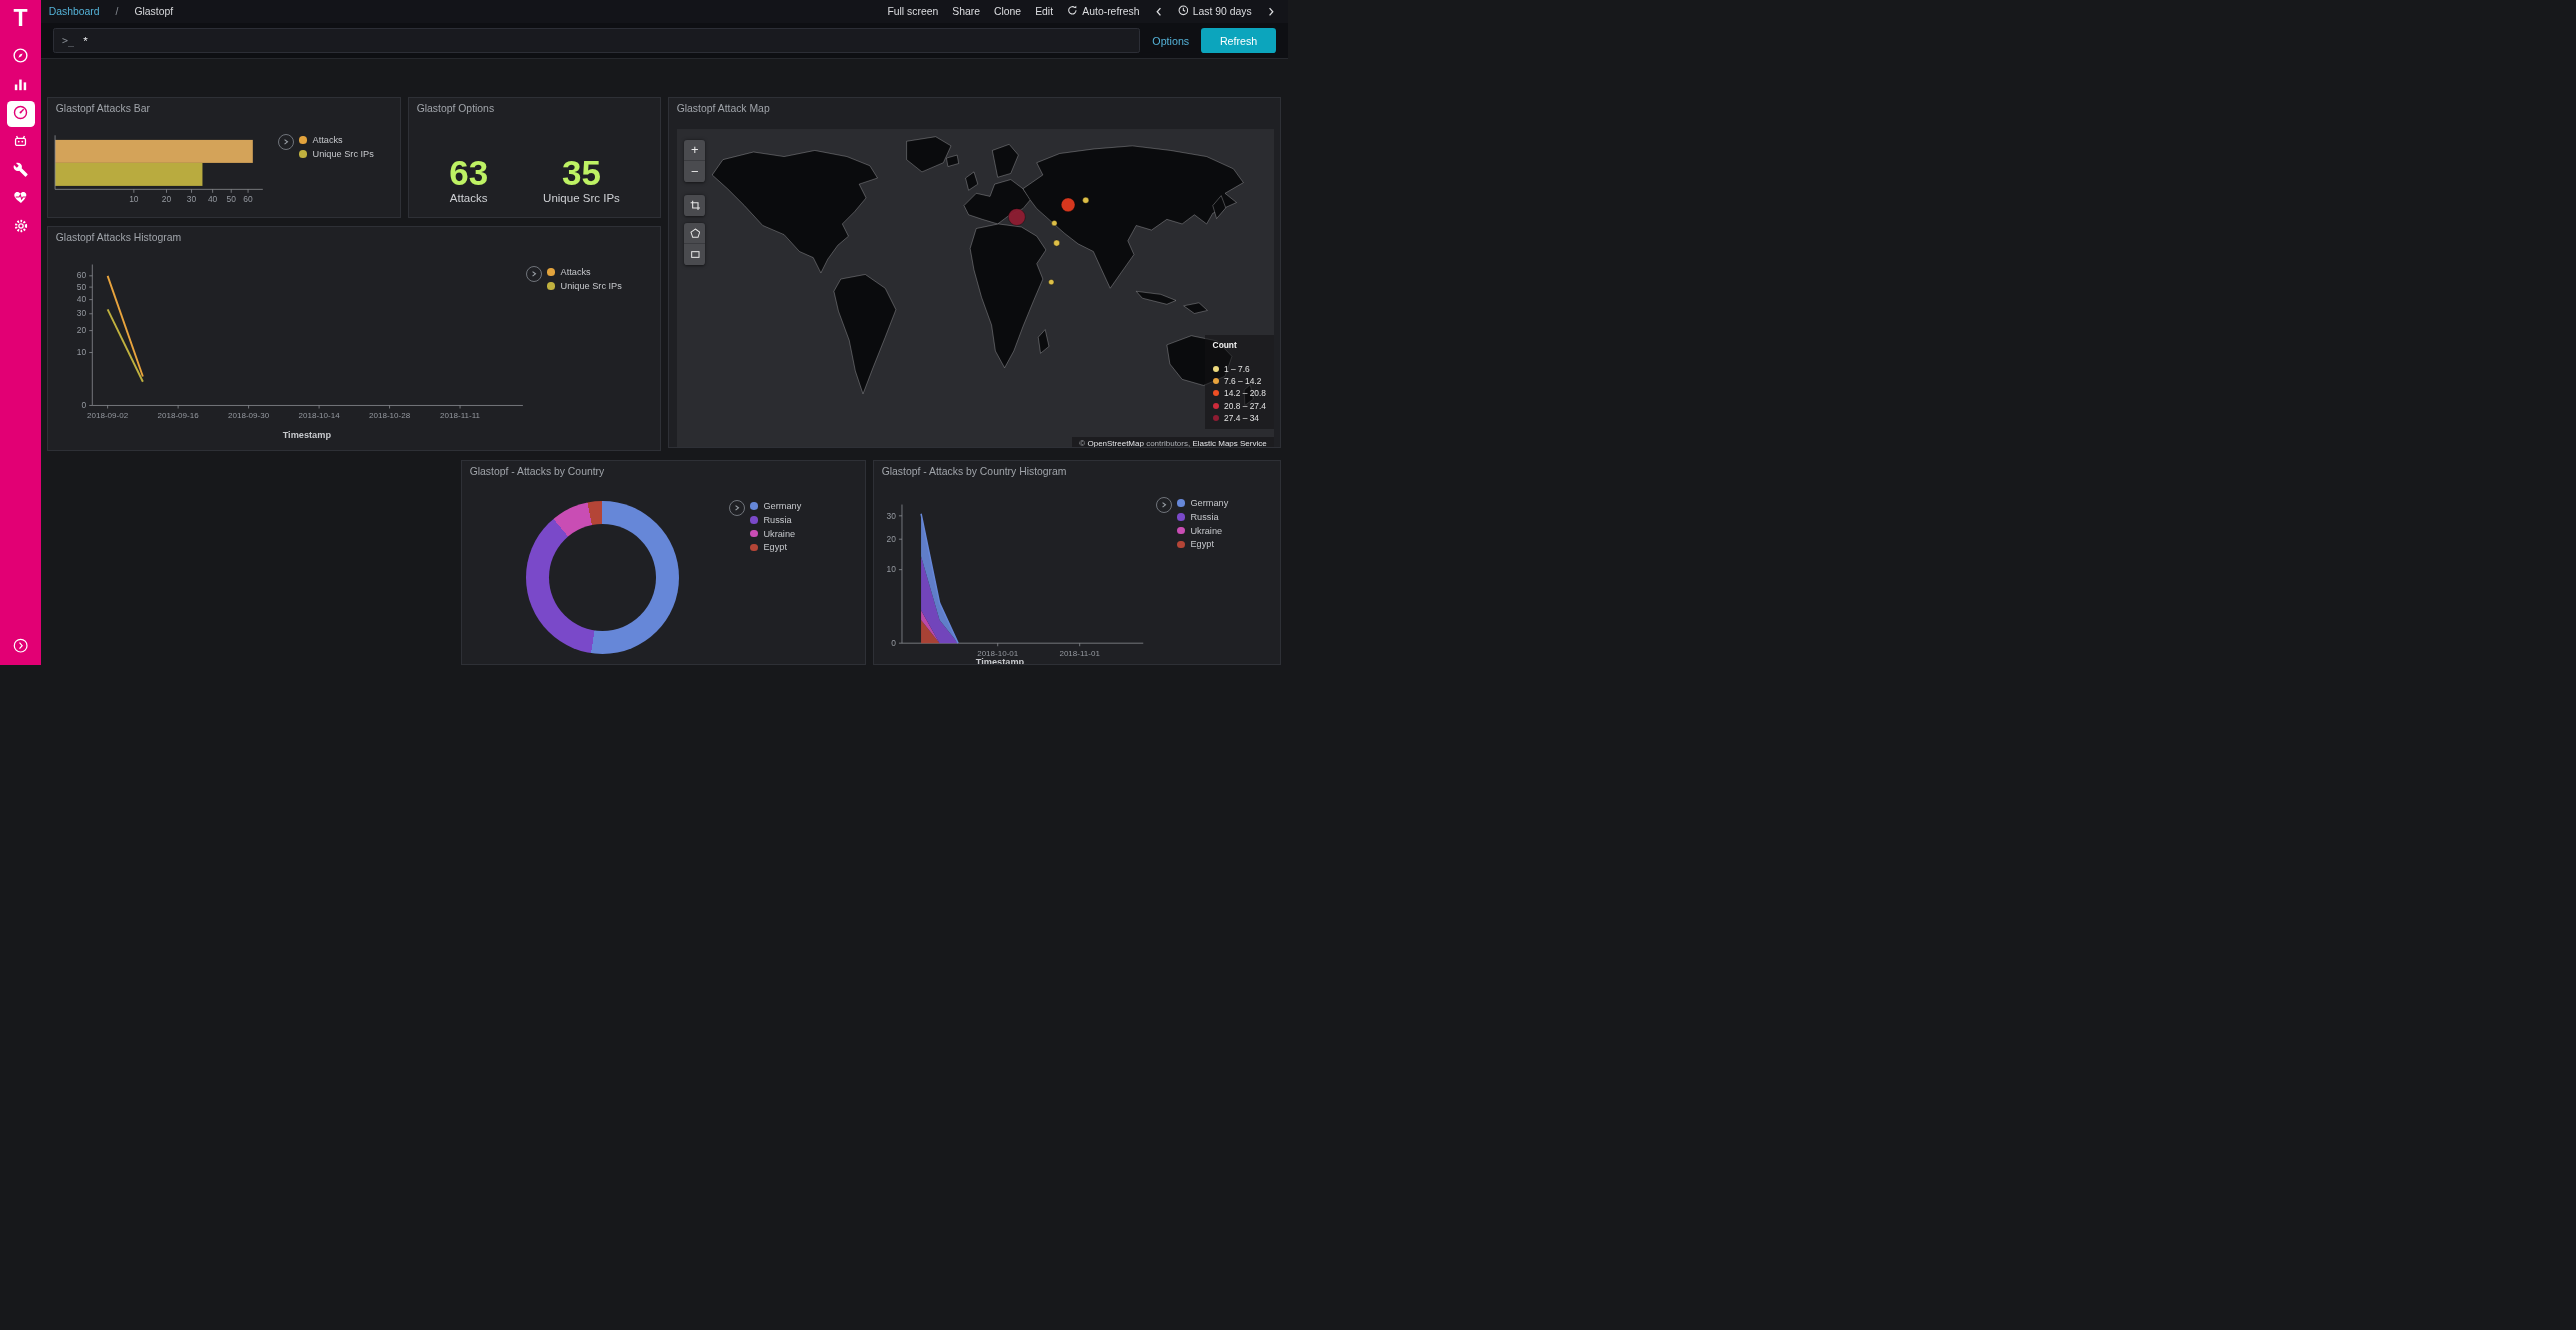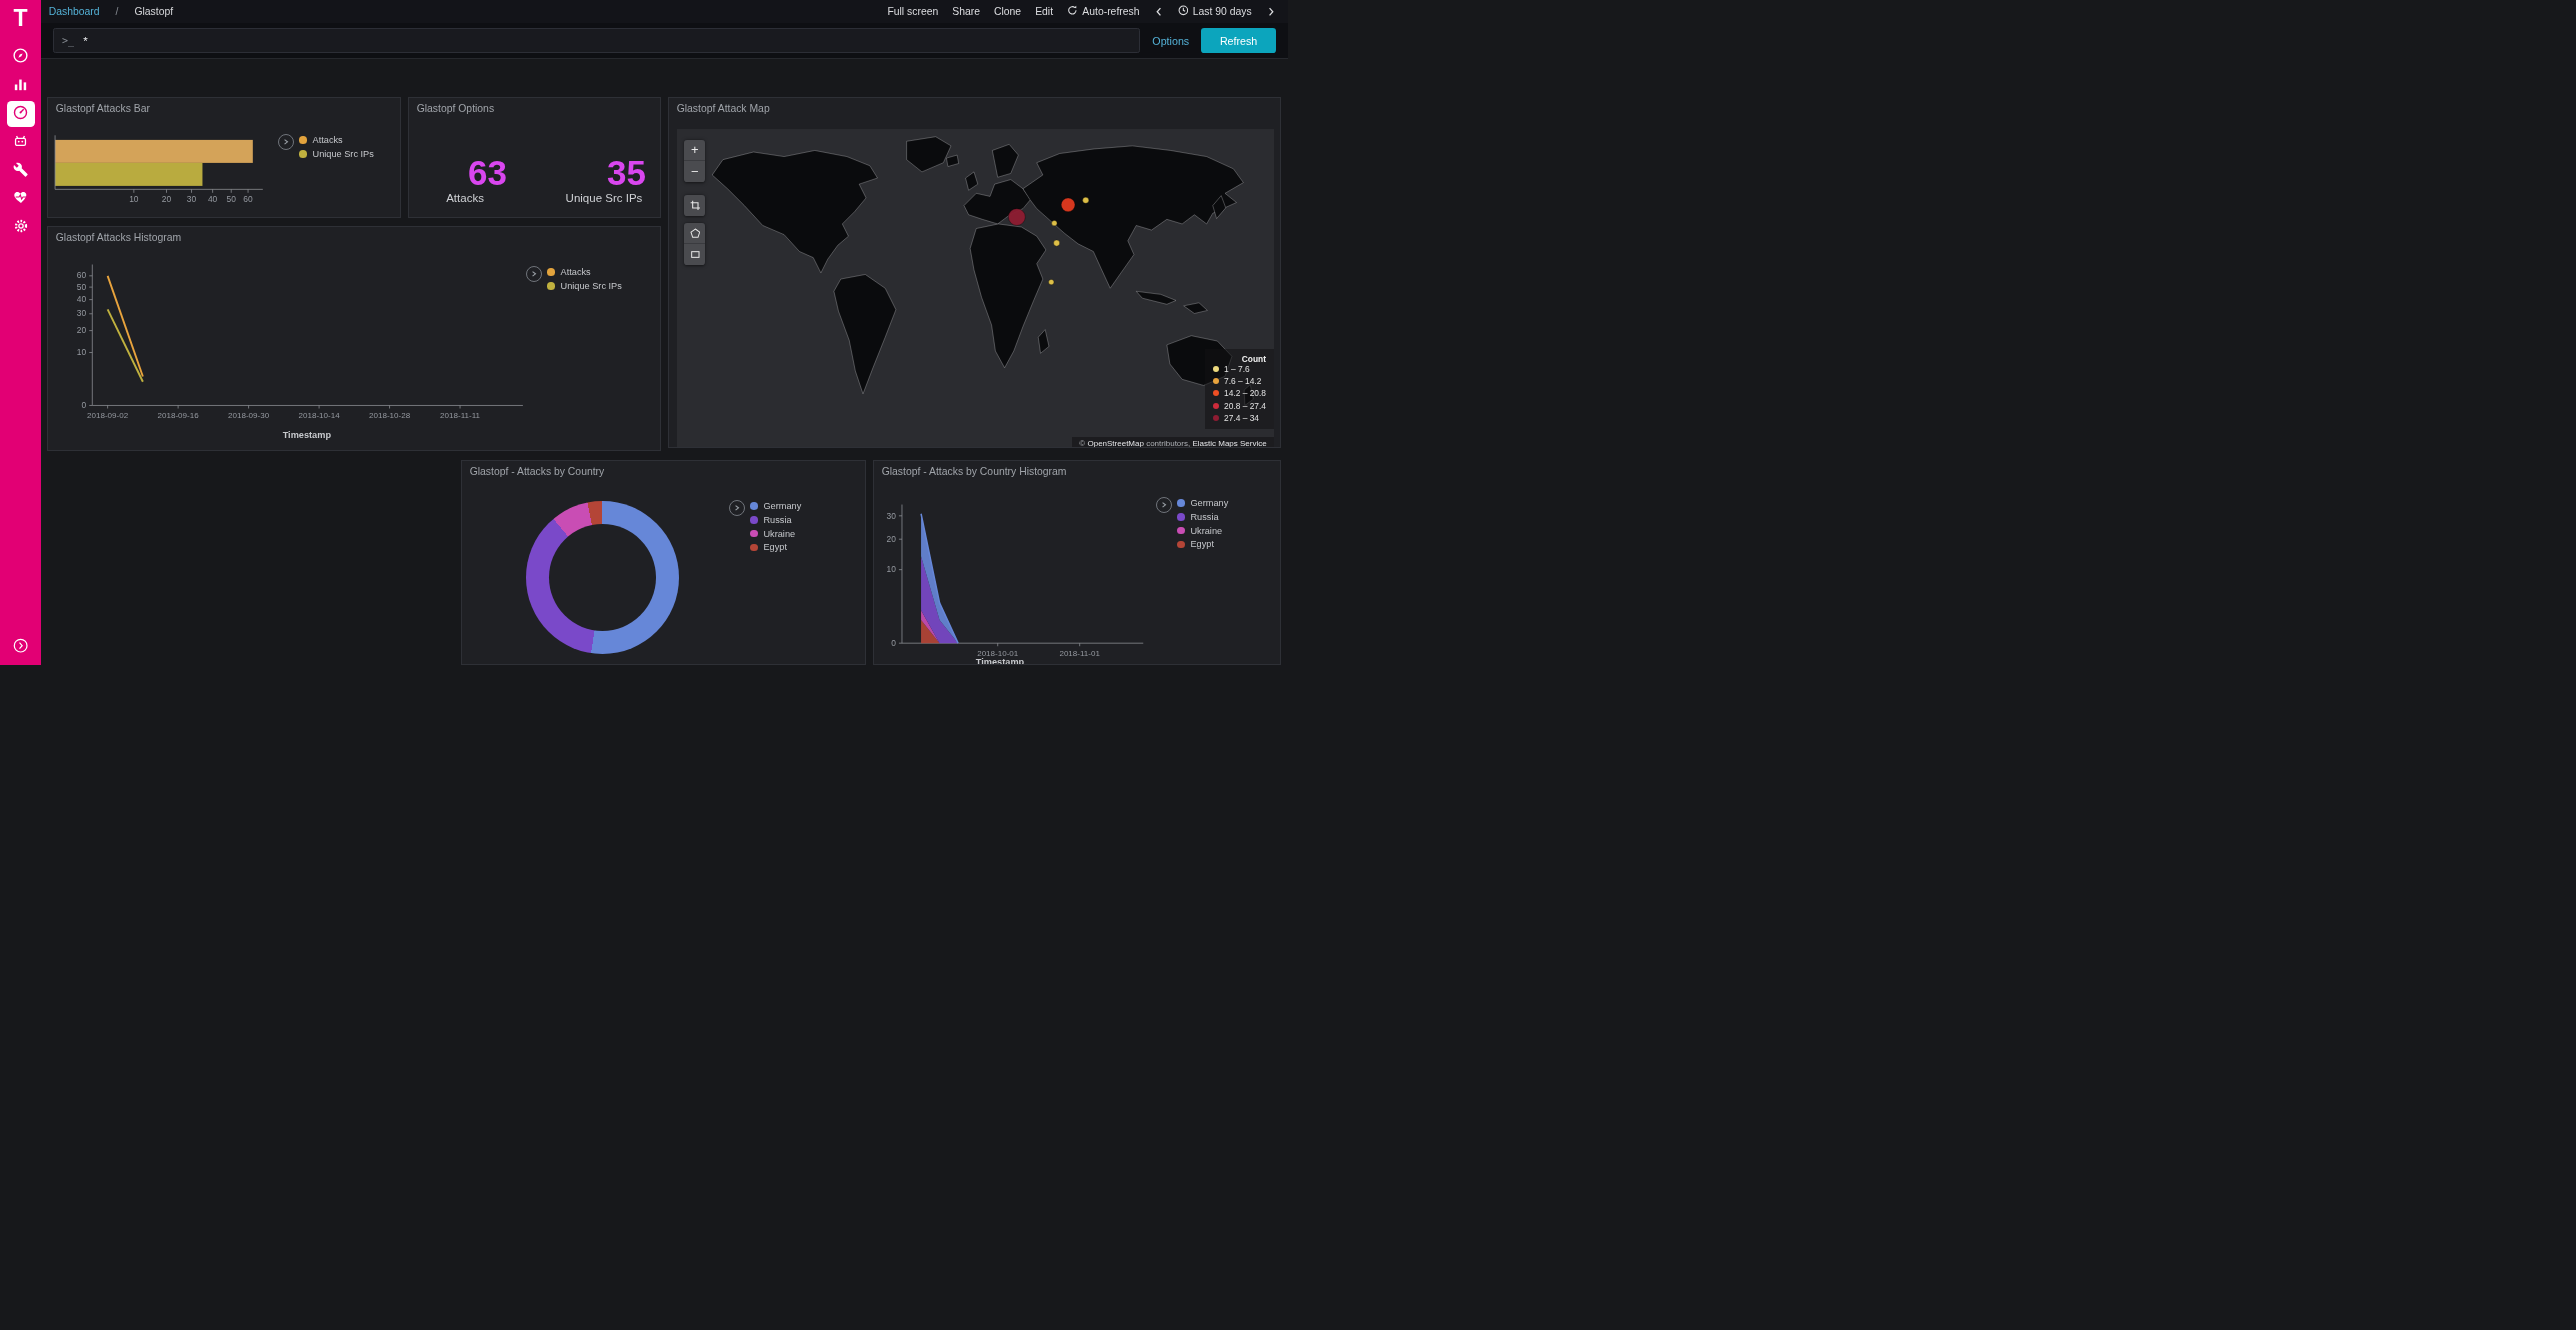--- a/index.html
+++ b/index.html
@@ -45,7 +45,7 @@
   
   .metric-row{display:flex;justify-content:center;gap:55px;padding-top:35px;}
   .metric{text-align:center;}
-  .metric .val{font-size:35px;font-weight:700;color:#d946ef;line-height:1;margin-left:45px;}
+  .metric .val{font-size:35px;font-weight:700;color:#bef264;line-height:1;}
   .metric .lab{font-size:11.5px;color:#cfd1d5;margin-top:2.3px;}
   
   .donut{position:absolute;border-radius:50%;}

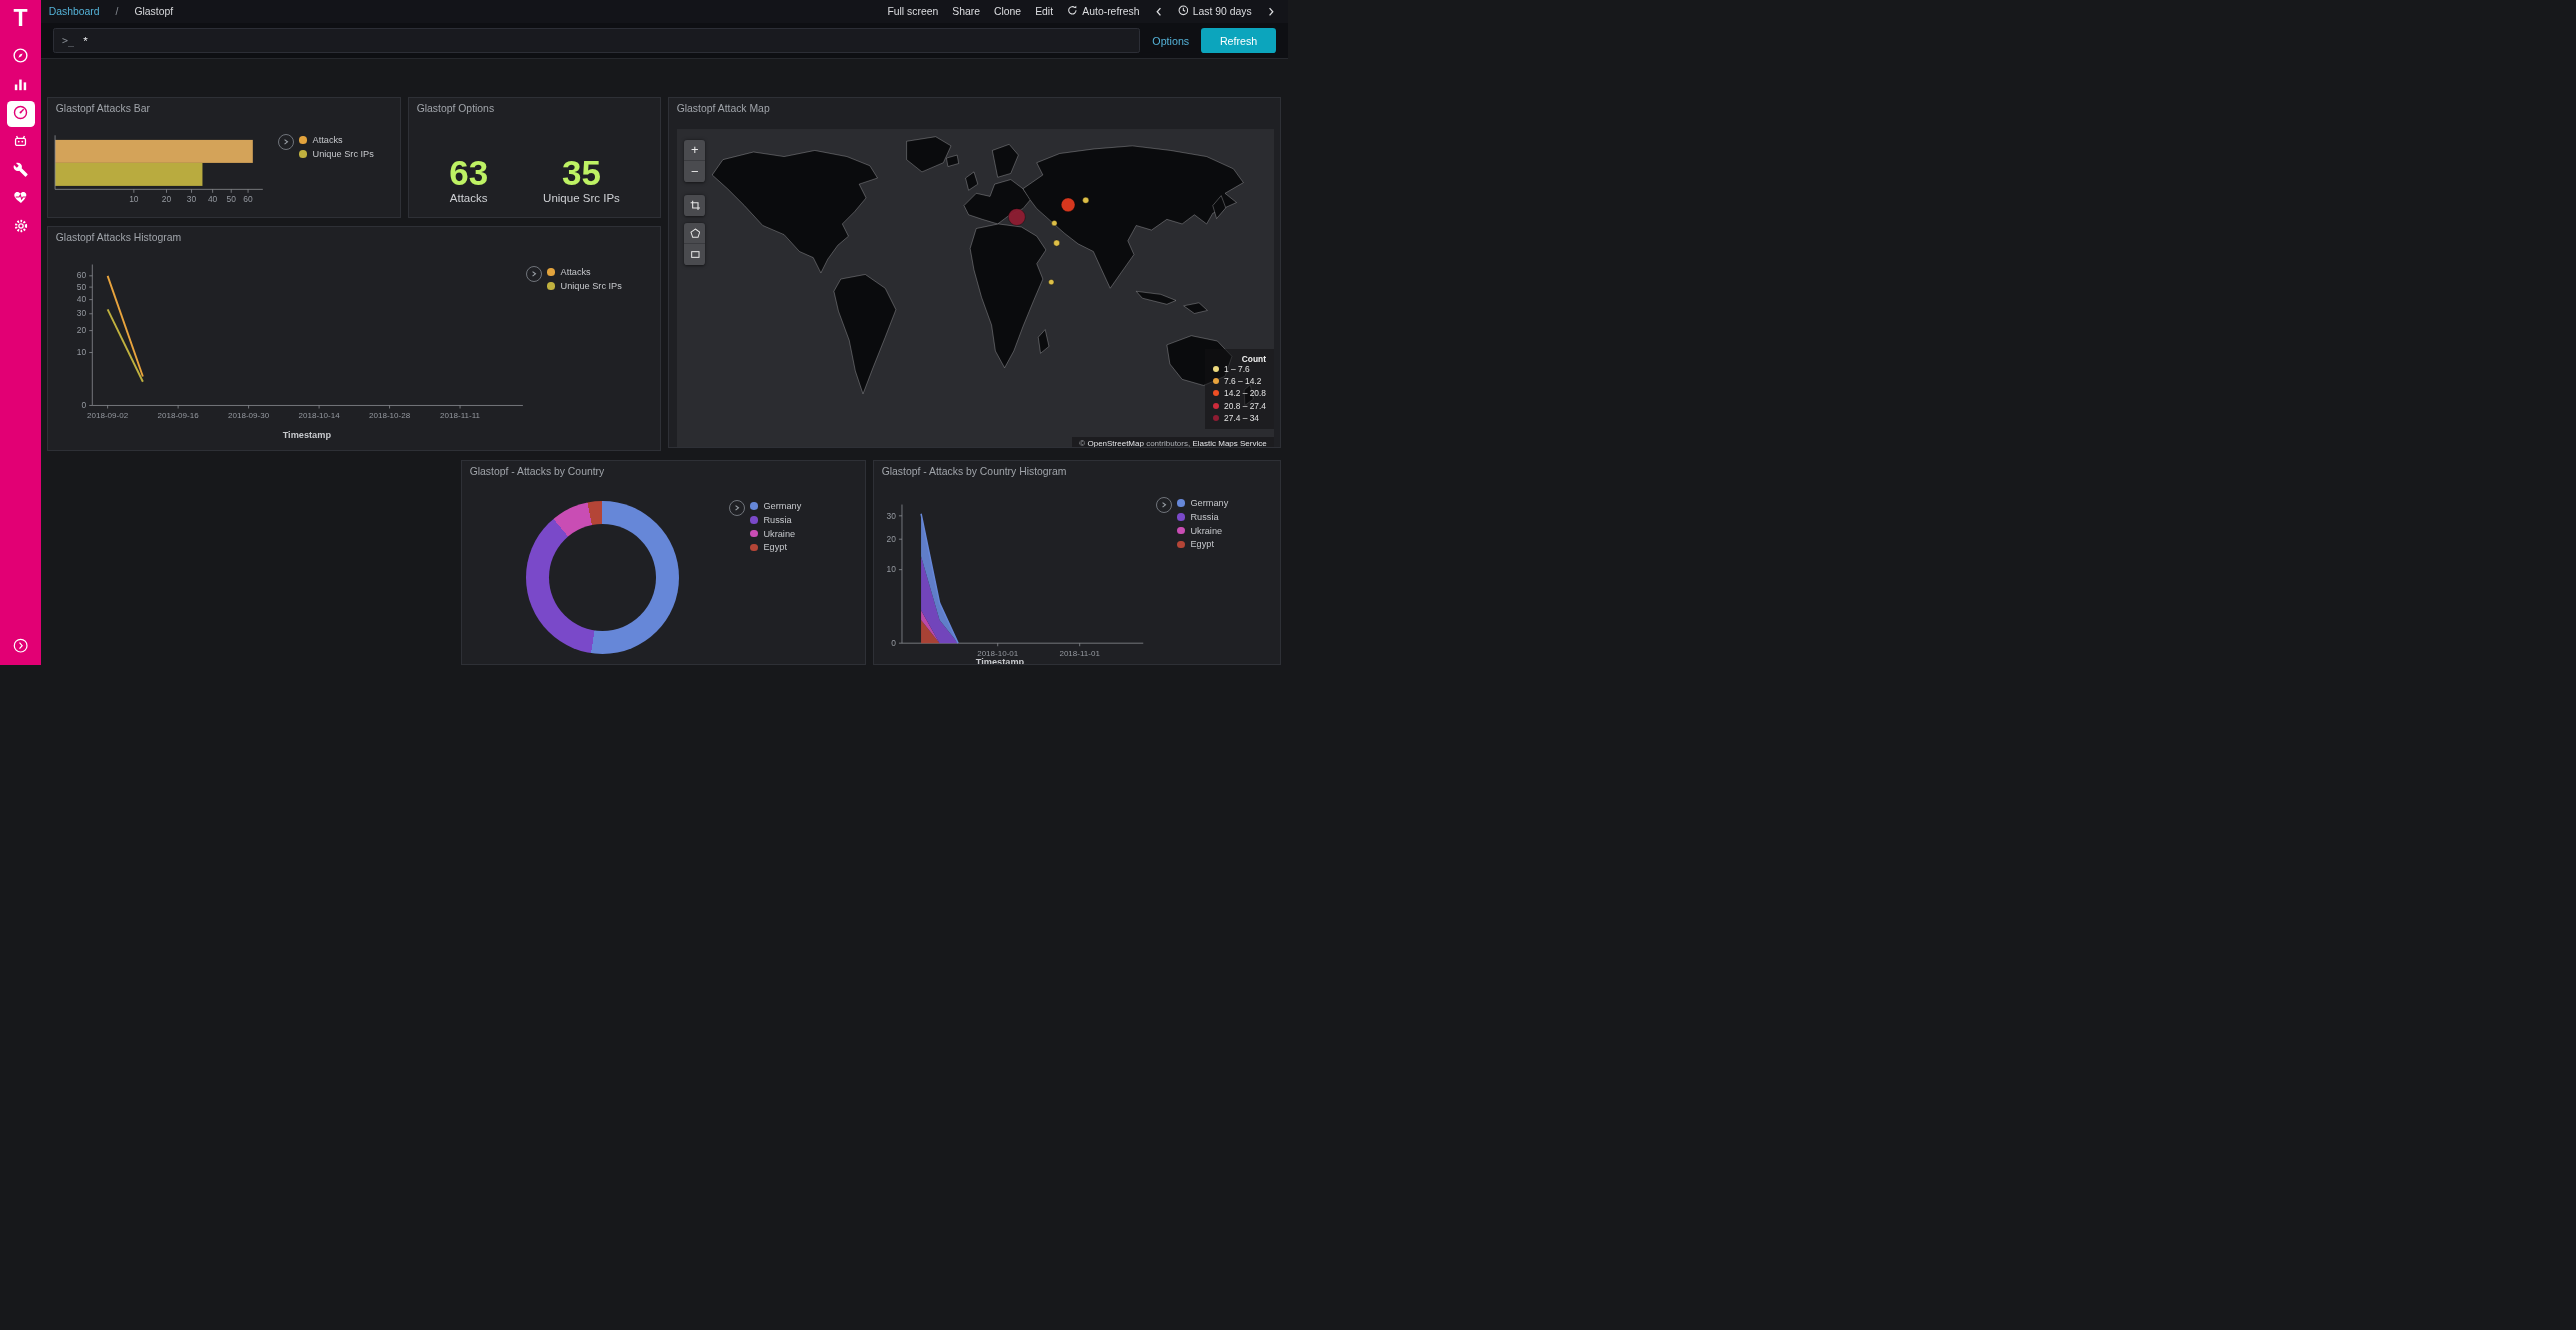--- a/index.html
+++ b/index.html
@@ -56,7 +56,7 @@
   .map-ctl button{width:21px;height:21px;background:#4a4b4f;border:none;border-bottom:0.8px solid #3a3b3f;color:#e8e8e8;font-size:13px;line-height:1;cursor:pointer;display:flex;align-items:center;justify-content:center;padding:0;}
   .map-ctl button:last-child{border-bottom:none;}
   .map-legend{position:absolute;right:0;bottom:20px;background:rgba(18,18,20,.55);padding:4.6px 7.7px 6.1px;font-size:8.4px;color:#e6e6e6;}
-  .map-legend .title{font-weight:700;margin-bottom:0;color:#f0f0f0;text-align:right;}
+  .map-legend .title{font-weight:700;margin-bottom:14px;color:#f0f0f0;}
   .map-legend .lg-items{gap:2.3px;}
   .map-legend .lg-items .item{font-size:8.4px;color:#e2e2e2;}
   .map-legend .lg-items .dot{width:6.1px;height:6.1px;}

